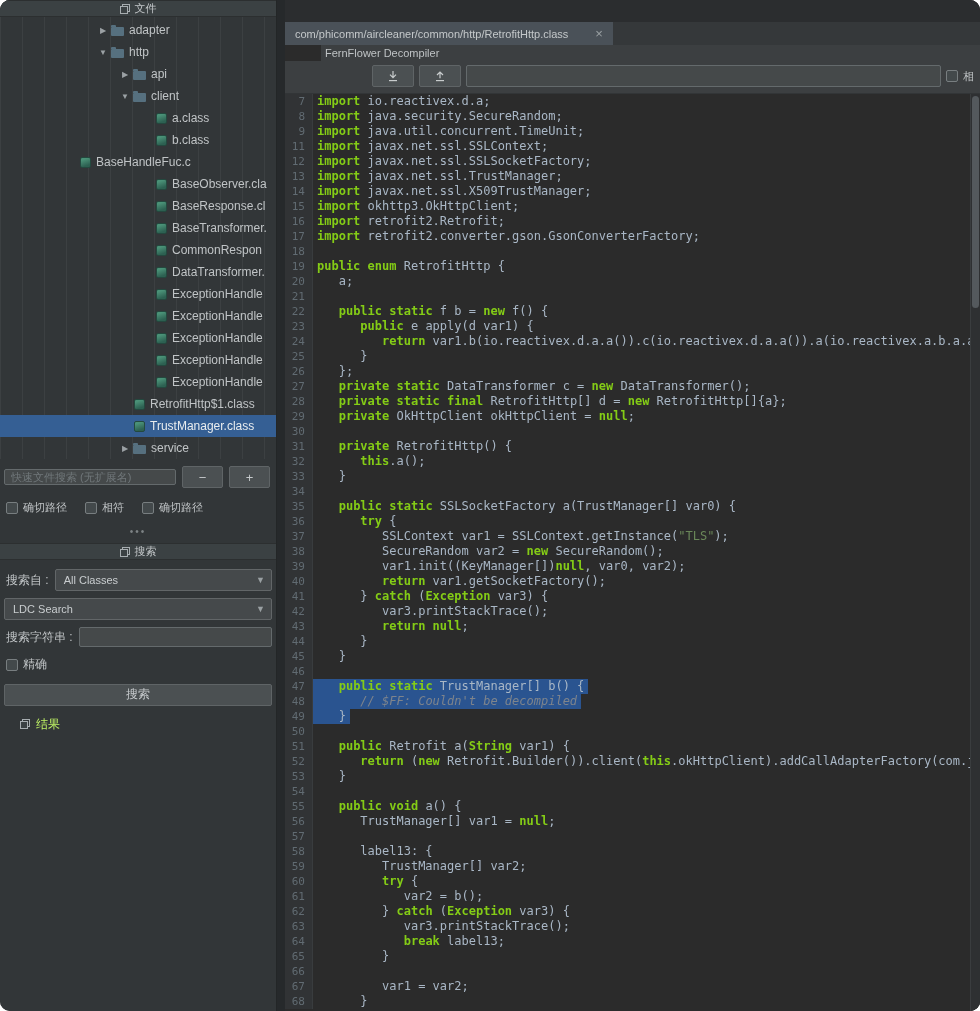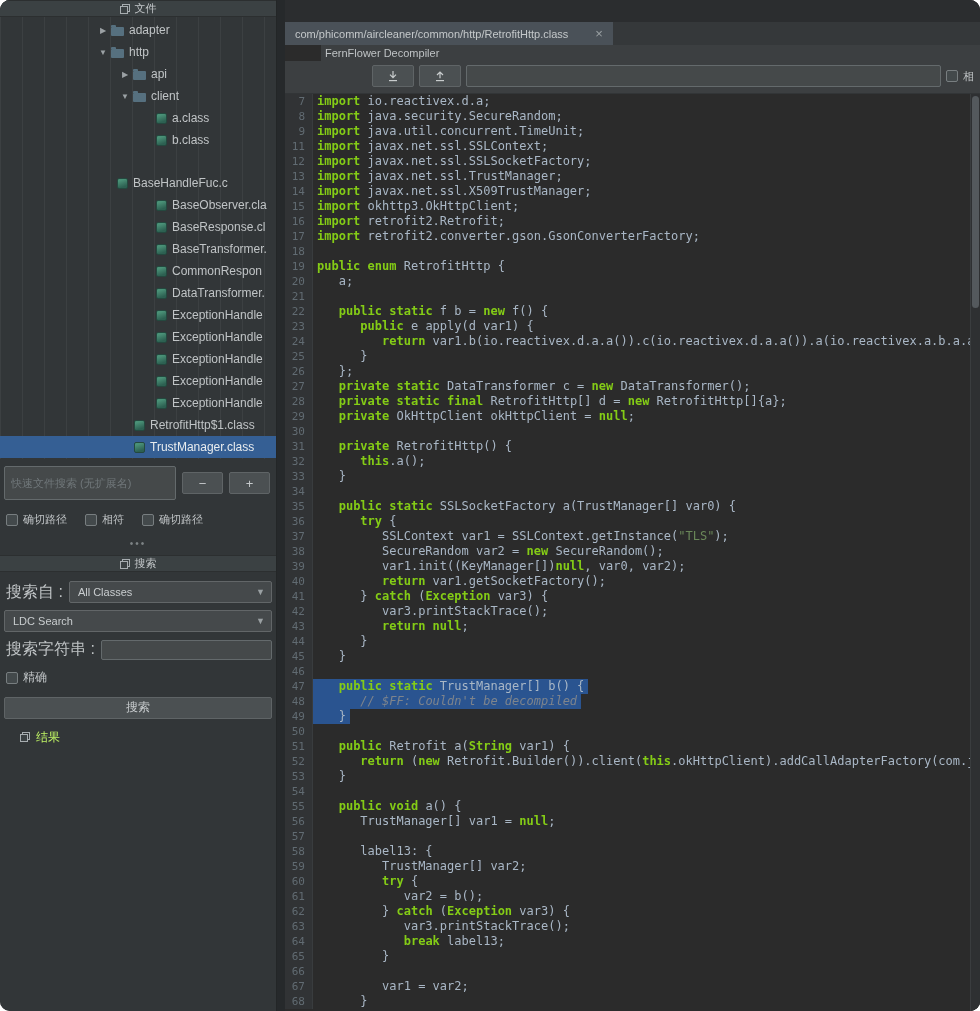--- a/index.html
+++ b/index.html
@@ -125,7 +125,7 @@
           <span class="ic-class"></span>
           <span class="tlabel">b.class</span>
         </div>
-        <div class="trow" style="padding-left: 101px; margin-top: 21px;">
+        <div class="trow" style="padding-left: 64px;">
           <span class="arrow"></span>
           <span class="ic-class"></span>
           <span class="tlabel">BaseHandleFuc.c</span>

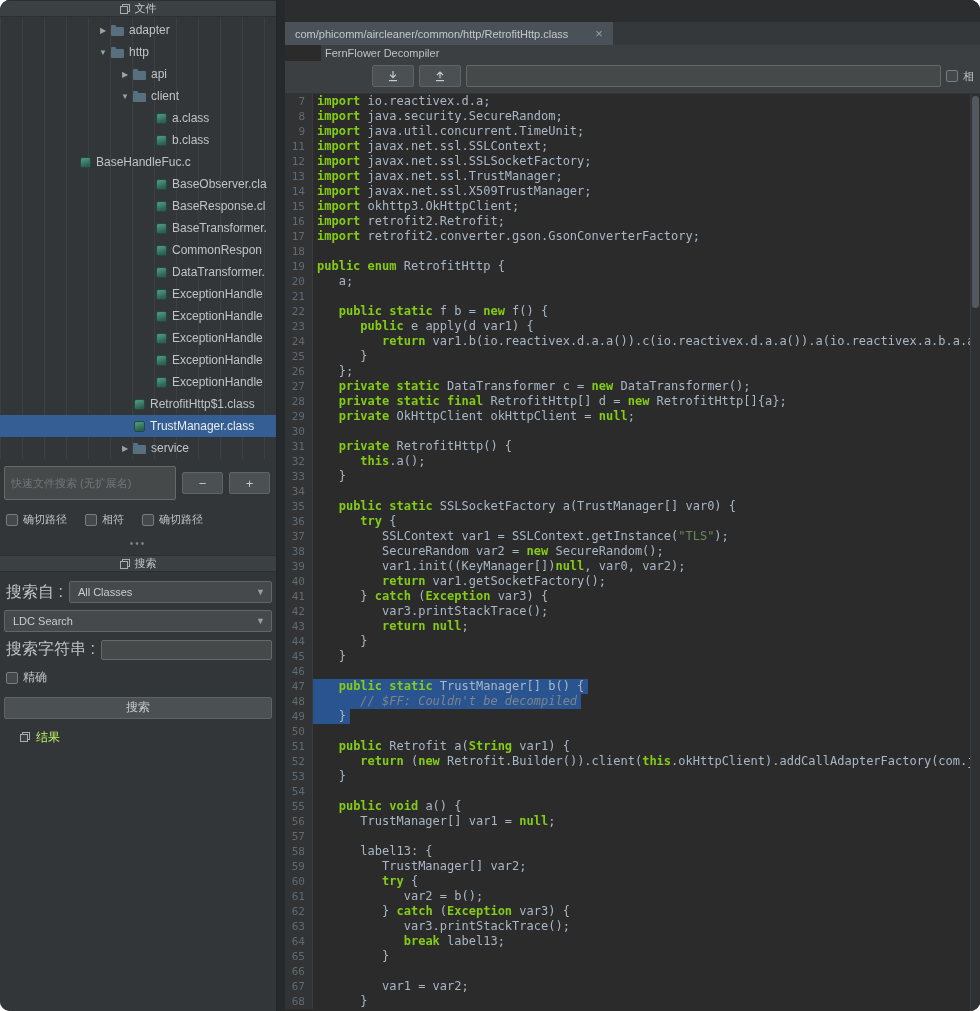--- a/index.html
+++ b/index.html
@@ -28,7 +28,7 @@
     background:linear-gradient(160deg,#4a9177 20%,#2d6152 80%);border:1px solid #24493f;}
   .tlabel{overflow:hidden;}
   .quick-row{display:flex;align-items:center;gap:6px;padding:7px 4px 5px 4px;flex:none;}
-  .tin{height:34px;background:#45494a;border:1px solid #646a6c;border-radius:2px;color:#cfd3d5;
+  .tin{height:16px;background:#45494a;border:1px solid #646a6c;border-radius:2px;color:#cfd3d5;
     padding:0 6px;font-size:11px;outline:none;font-family:inherit;}
   .tin::placeholder{color:#70777a;}
   .quick-row .tin{width:172px;flex:none;}

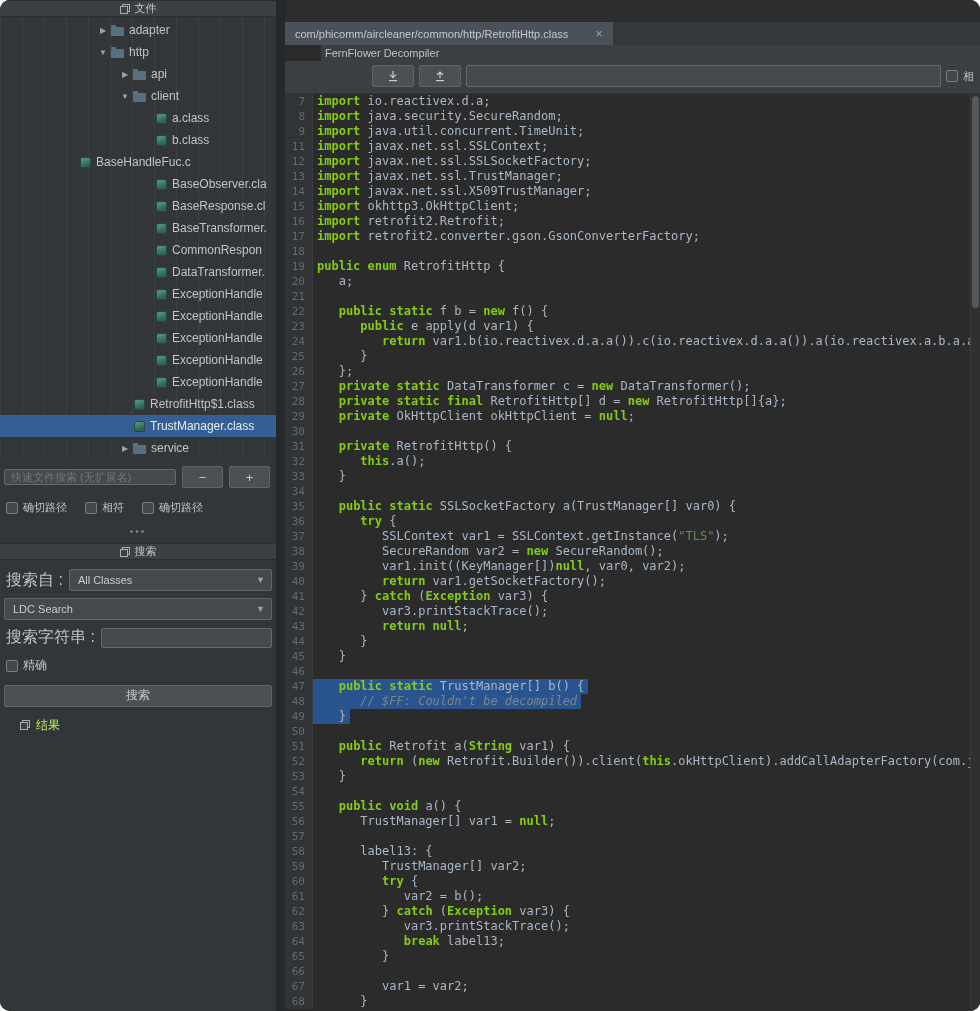--- a/index.html
+++ b/index.html
@@ -40,7 +40,7 @@
   .dots{text-align:center;color:#7d8385;font-size:10px;letter-spacing:2px;padding:4px 0 6px 0;flex:none;cursor:row-resize;}
   .form{padding:2px 0;flex:none;}
   .frow{display:flex;align-items:center;padding:7px 4px 0 6px;gap:6px;}
-  .flabel{flex:none;color:#bfc3c5;font-size:16px;}
+  .flabel{flex:none;color:#bfc3c5;font-size:12px;}
   .select{height:22px;background:#45494b;border:1px solid #626668;border-radius:2px;display:flex;align-items:center;
     padding:0 6px 0 8px;color:#c9cdcf;font-size:11px;flex:1;justify-content:space-between;cursor:pointer;}
   .select.wide{margin:7px 4px 0 4px;flex:none;display:flex;}

